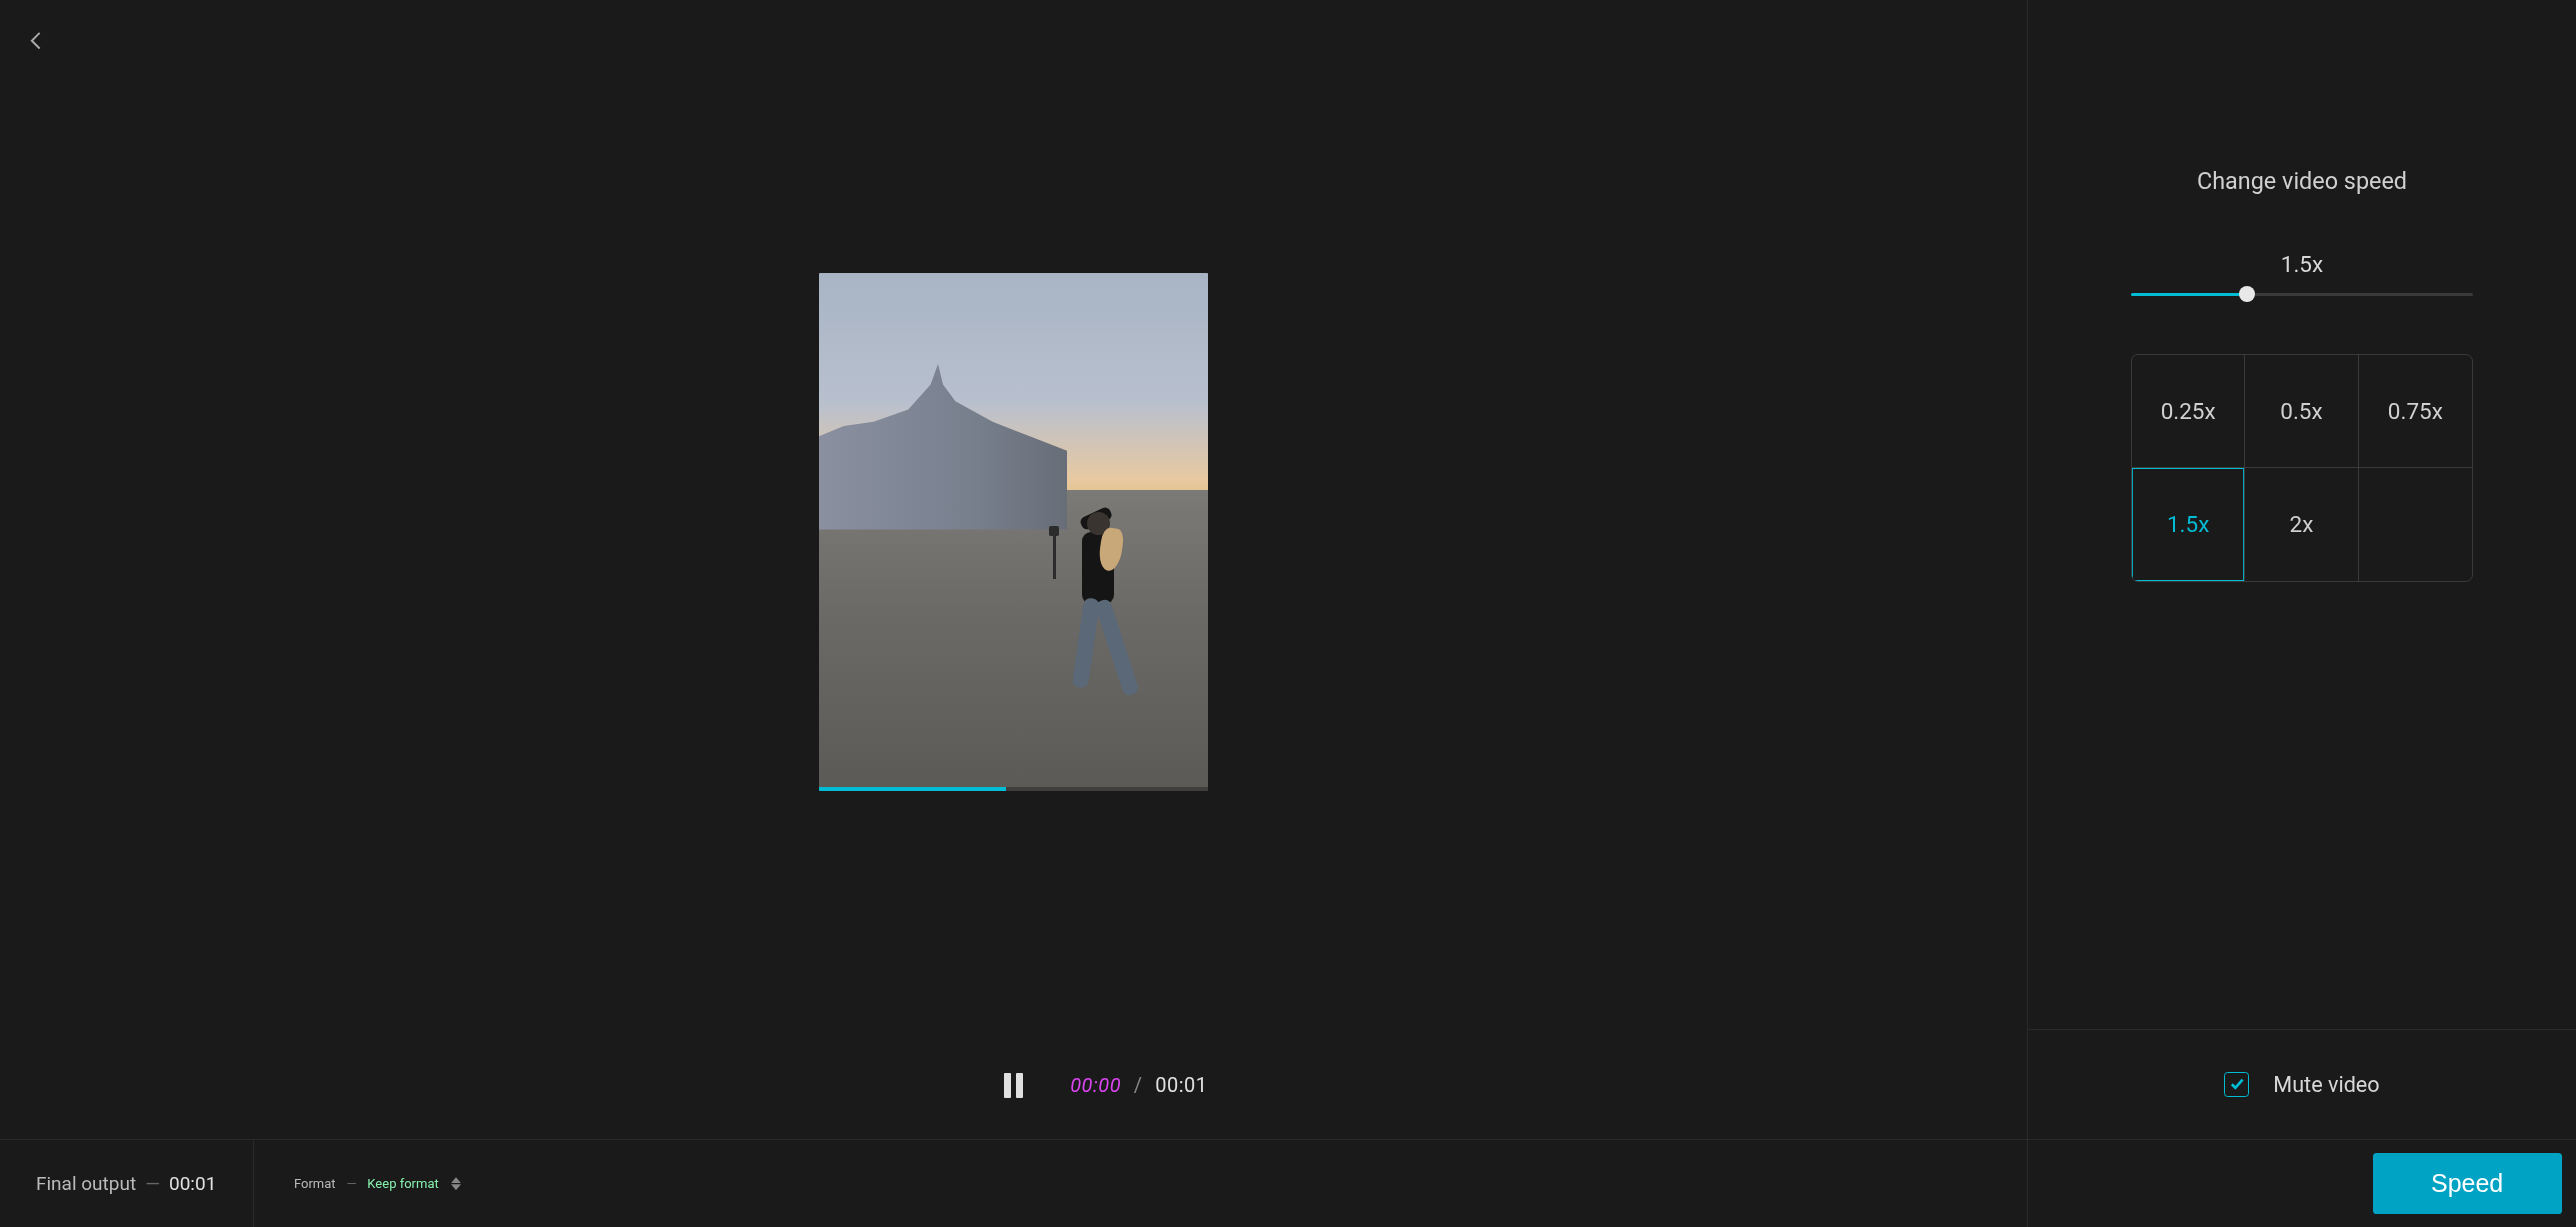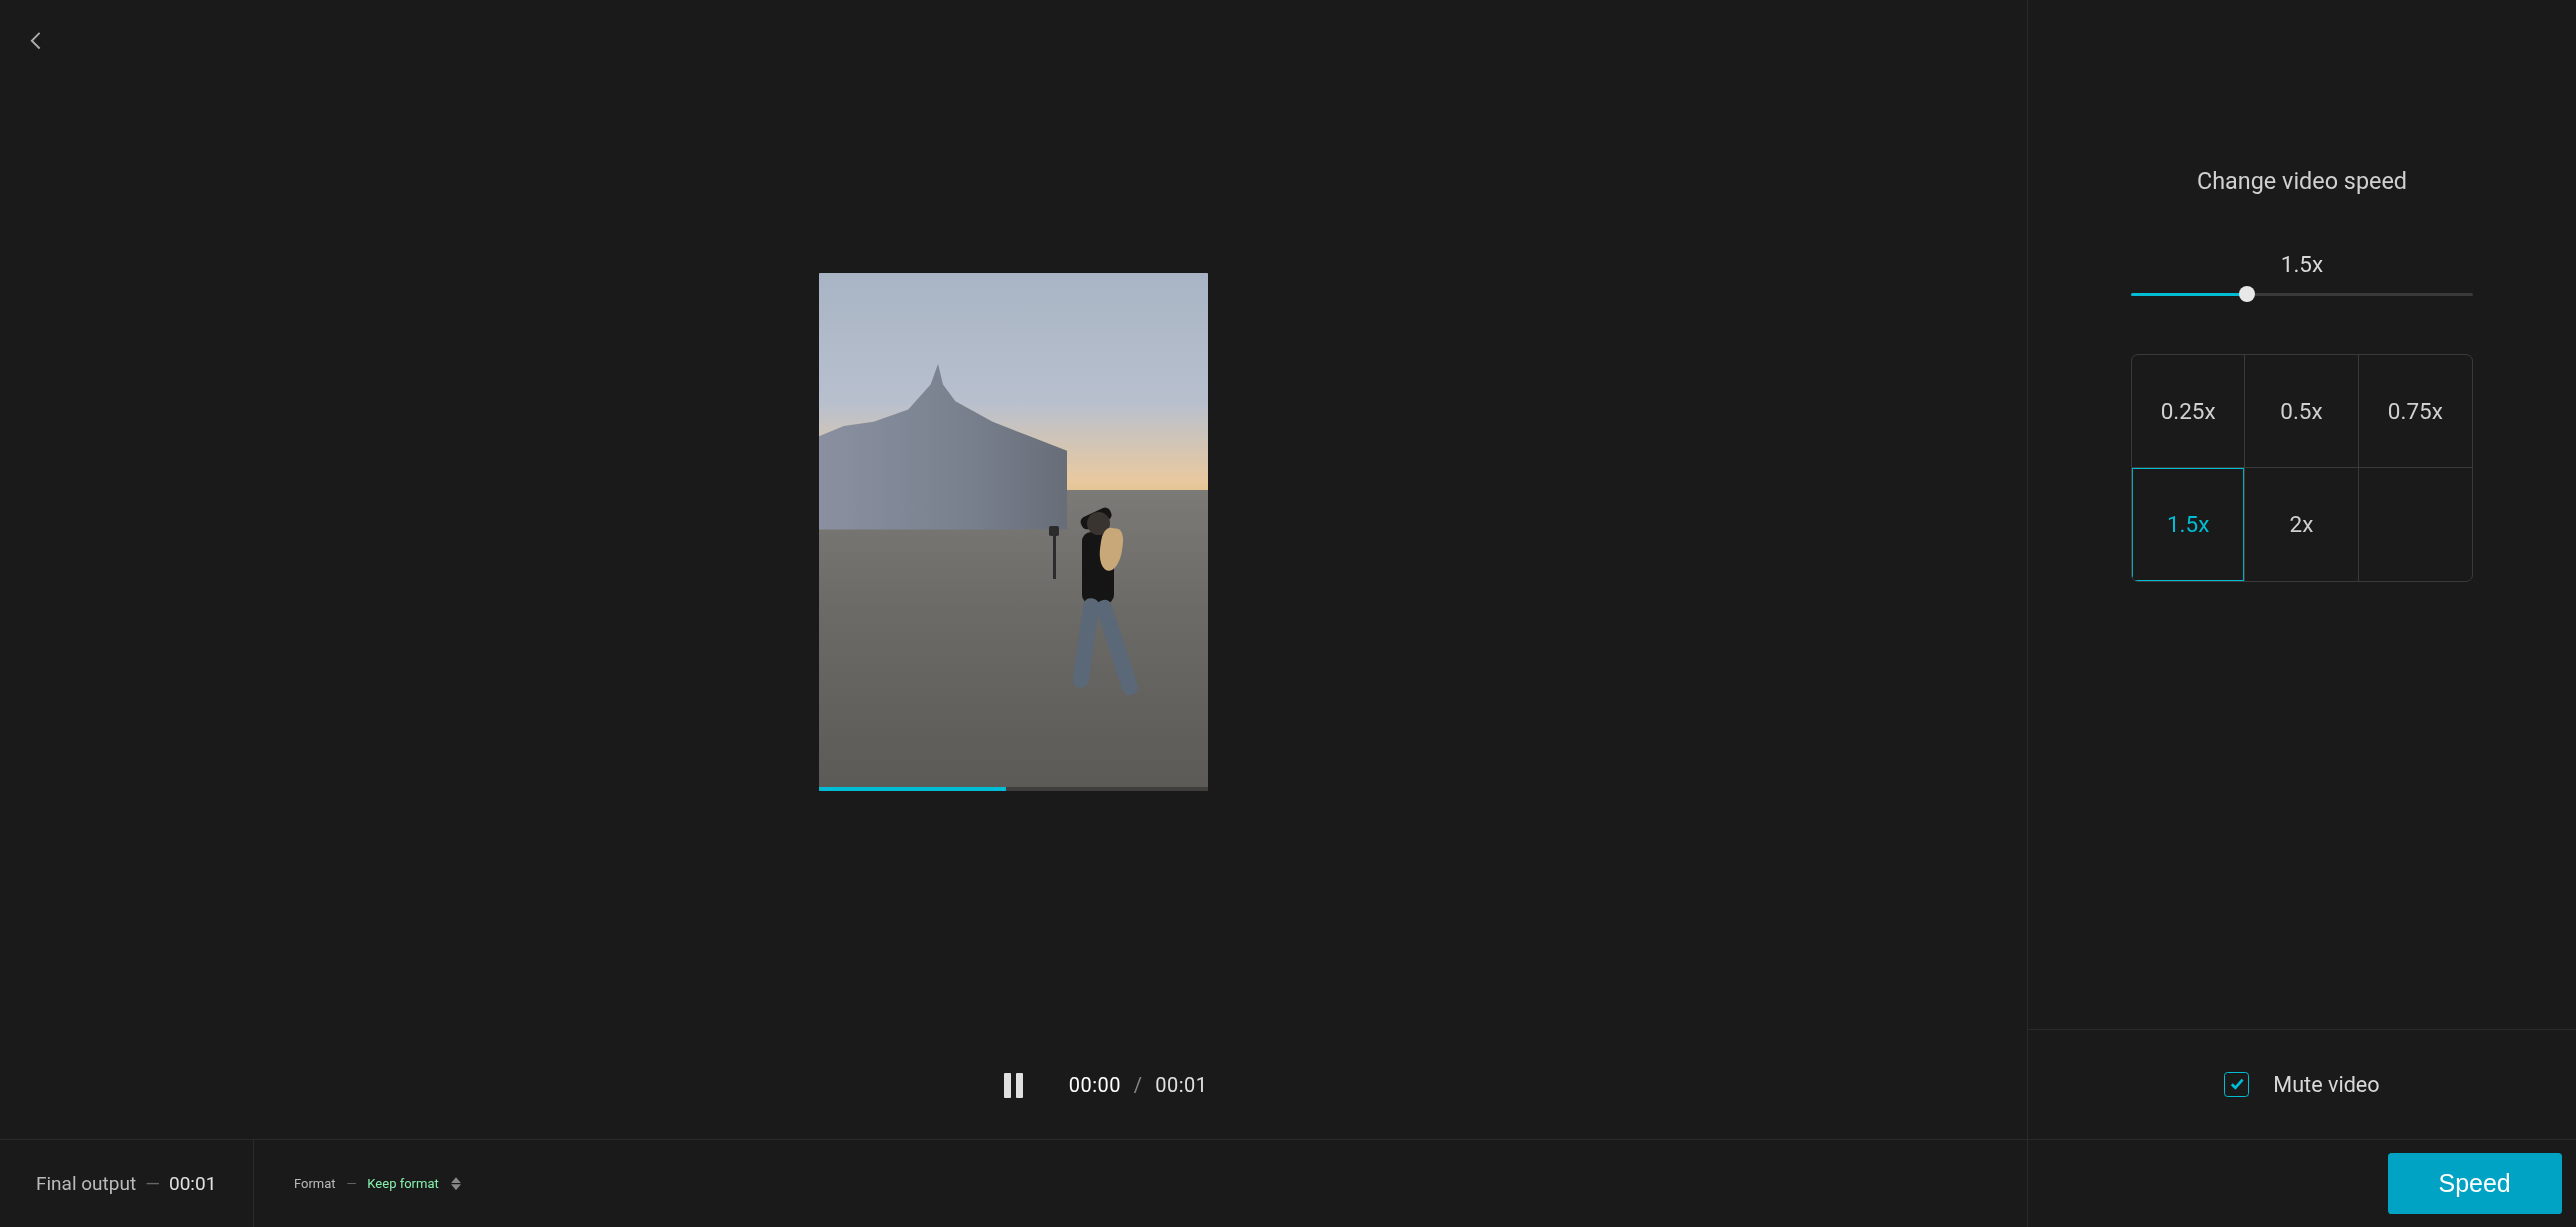--- a/index.html
+++ b/index.html
@@ -34,7 +34,7 @@
   .time { position:absolute; right: calc(50% - 194px); top:50%; transform:translateY(-50%); font-size:20px; font-weight:400; letter-spacing:0.5px; }
   .time .sep { margin: 0 7.2px; color:#888; }
   .time .dur { color:#e0e0e0; }
-  .time .cur { color:#ffffff; }
+  .time .cur { color:#d946ef;font-style:italic; }
 
   .footer { height: 88px; border-top:0.9px solid #2a2a2a; display:flex; align-items:center; }
   .footer-left { width: 254px; height:100%; display:flex; align-items:center; padding-left:36px; font-size:19px; color:#bababa; border-right:0.9px solid #2a2a2a; }

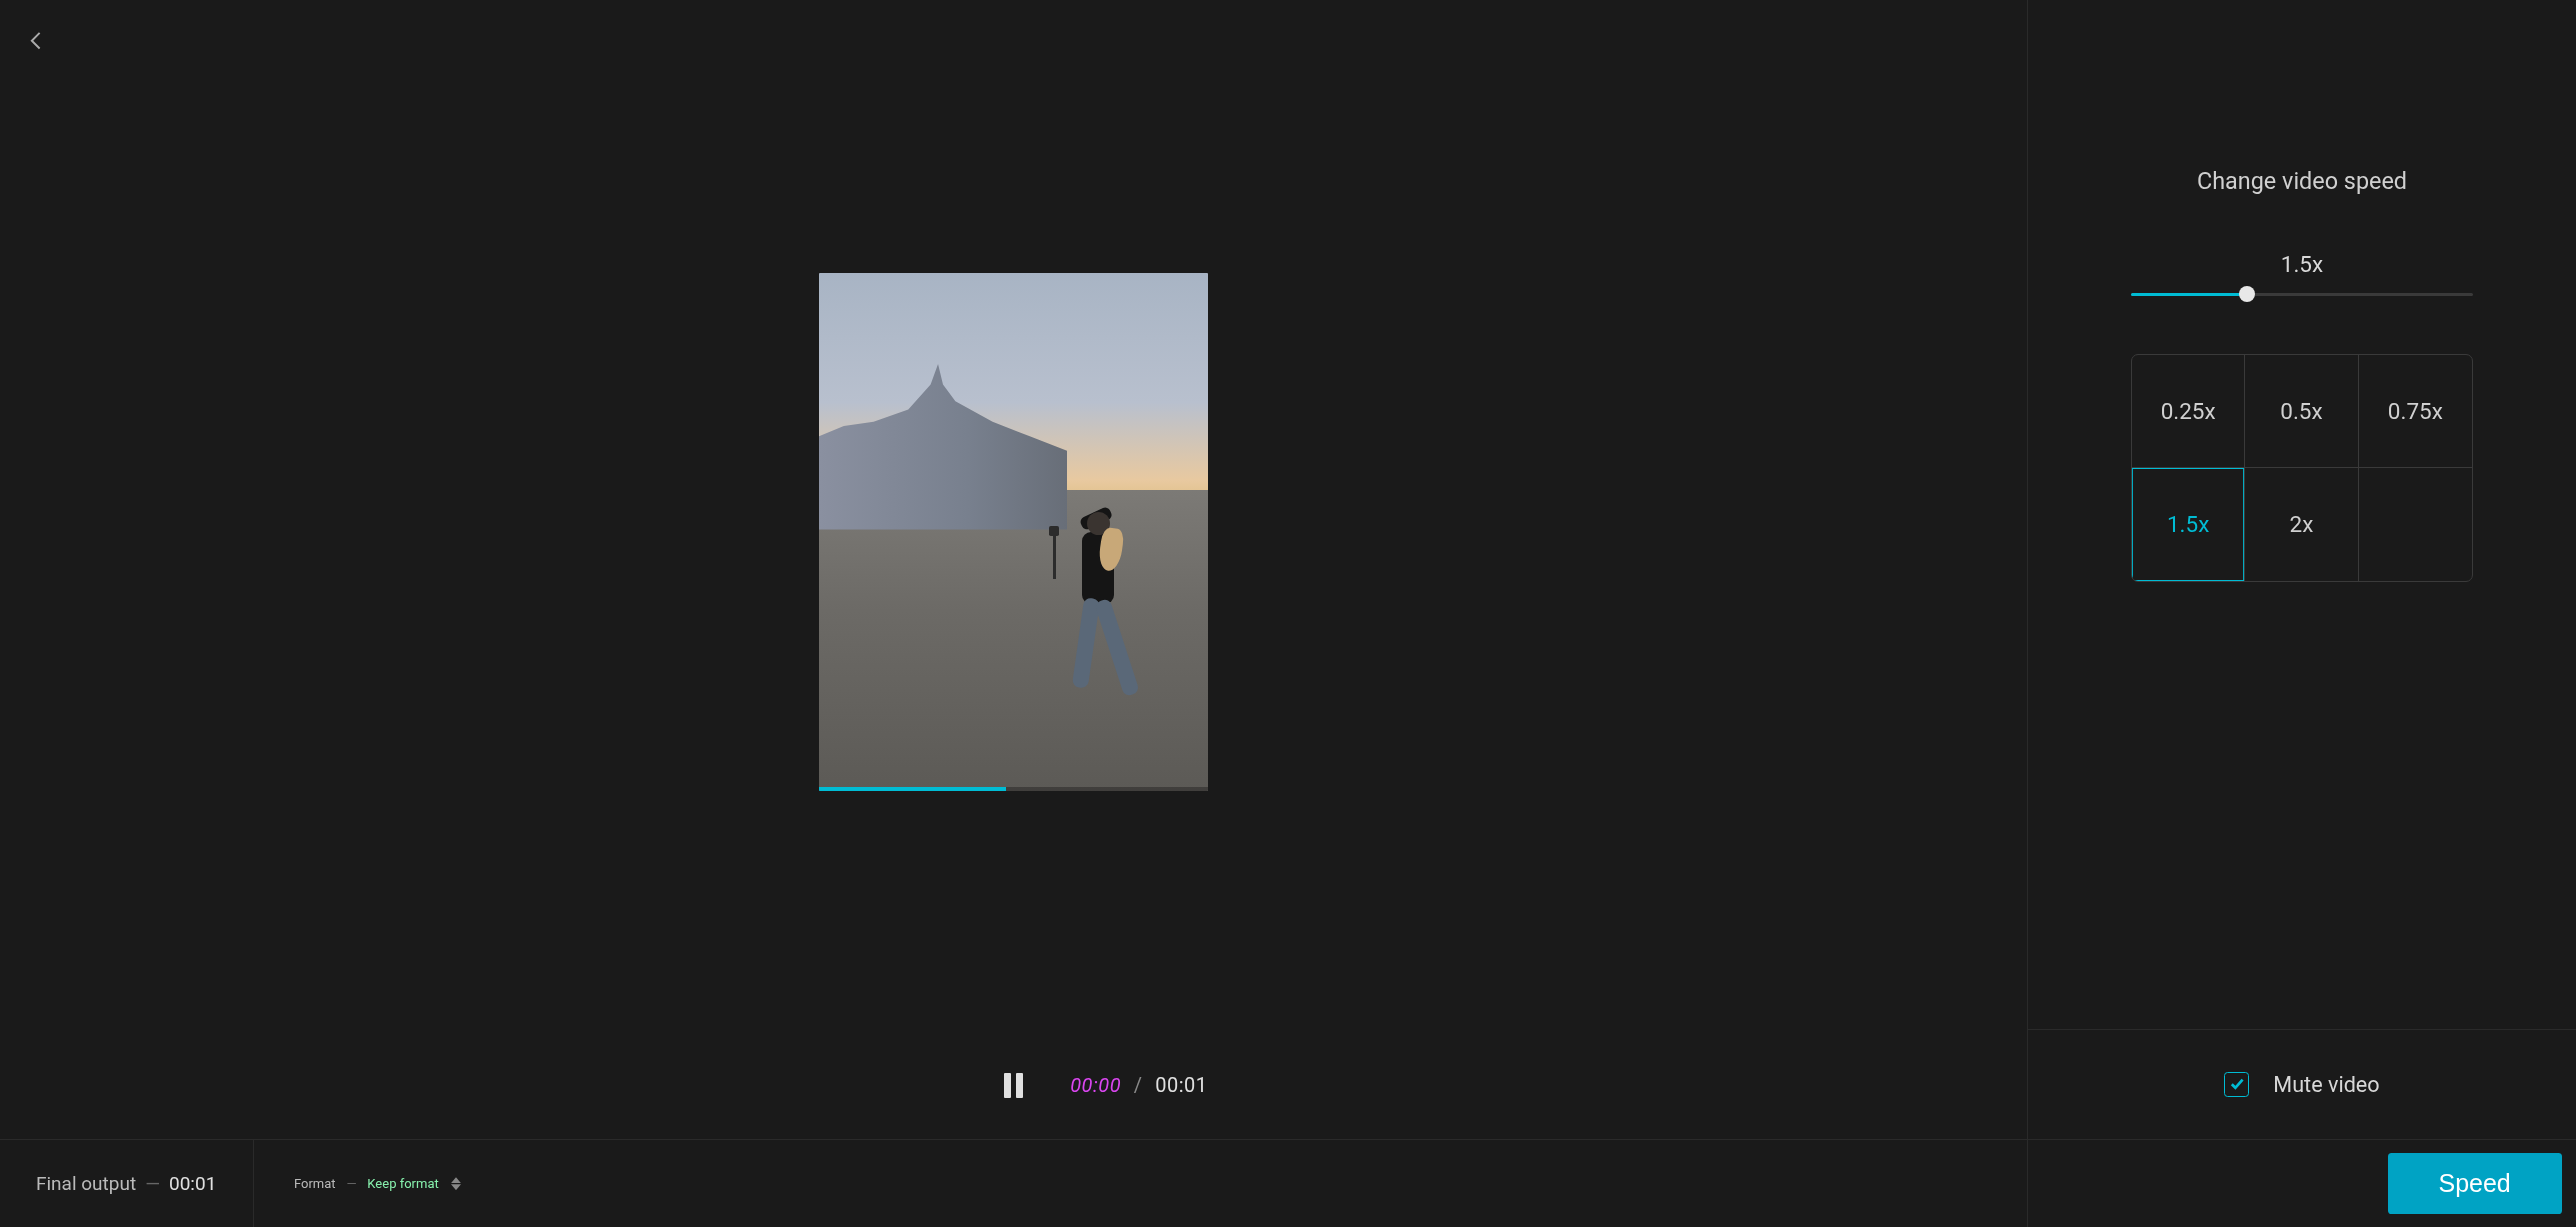--- a/index.html
+++ b/index.html
@@ -67,7 +67,7 @@
   .mute-label { font-size:21.6px; color:#d8d8d8; }
 
   .action-bar { height:88px; border-top:0.9px solid #2a2a2a; display:flex; align-items:center; justify-content:flex-end; padding-right:14.4px; }
-  .speed-btn { width:174px; height:61px; background:#00a3c4; color:#fff; font-size:25px; border:none; border-radius:3.6px; cursor:pointer; display:flex; align-items:center; justify-content:center; }
+  .speed-btn { width:189px; height:61px; background:#00a3c4; color:#fff; font-size:25px; border:none; border-radius:3.6px; cursor:pointer; display:flex; align-items:center; justify-content:center; }
 </style>
 </head>
 <body>

